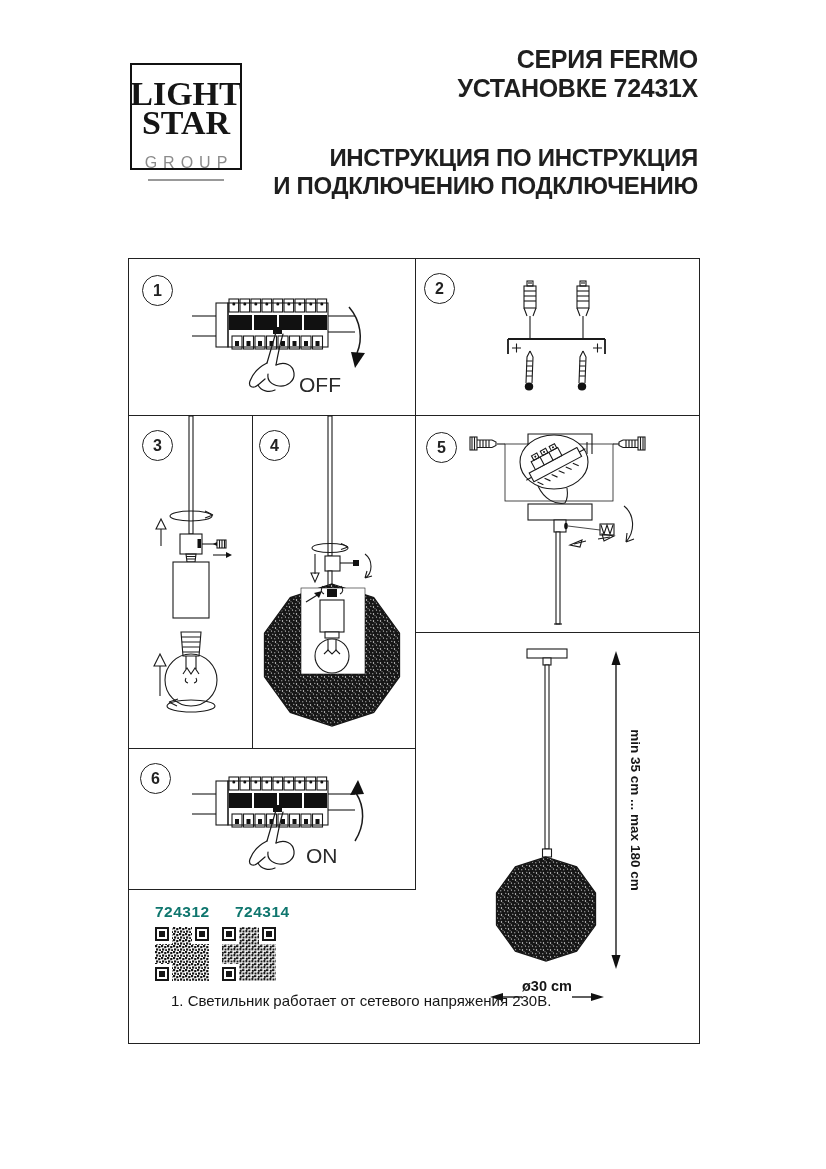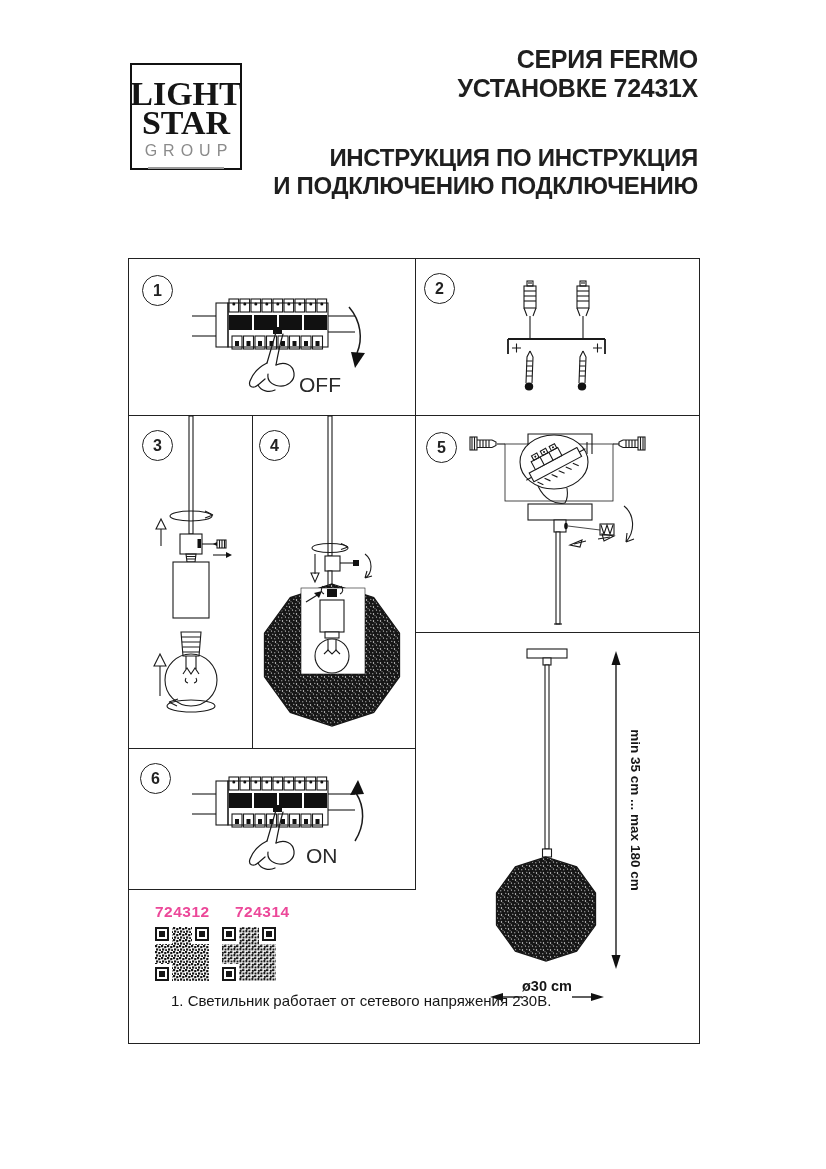--- a/index.html
+++ b/index.html
@@ -13,7 +13,7 @@
   .logo-word{font-family:"Liberation Serif",serif;font-weight:700;font-size:34px;
              line-height:29px;letter-spacing:0px;color:#151515;margin:0;}
   #logo-top{margin-top:14px;}
-  .logo-group{font-size:16px;letter-spacing:6px;color:#8b8b8b;margin-top:5px;
+  .logo-group{font-size:16px;letter-spacing:6px;color:#8b8b8b;margin-top:17px;
               padding-left:6px;font-weight:400;}
   .flag{width:76px;height:9px;margin-top:7px;border:1px solid #999;box-sizing:border-box;}
   .hdr-right{right:128px;text-align:right;font-weight:700;}

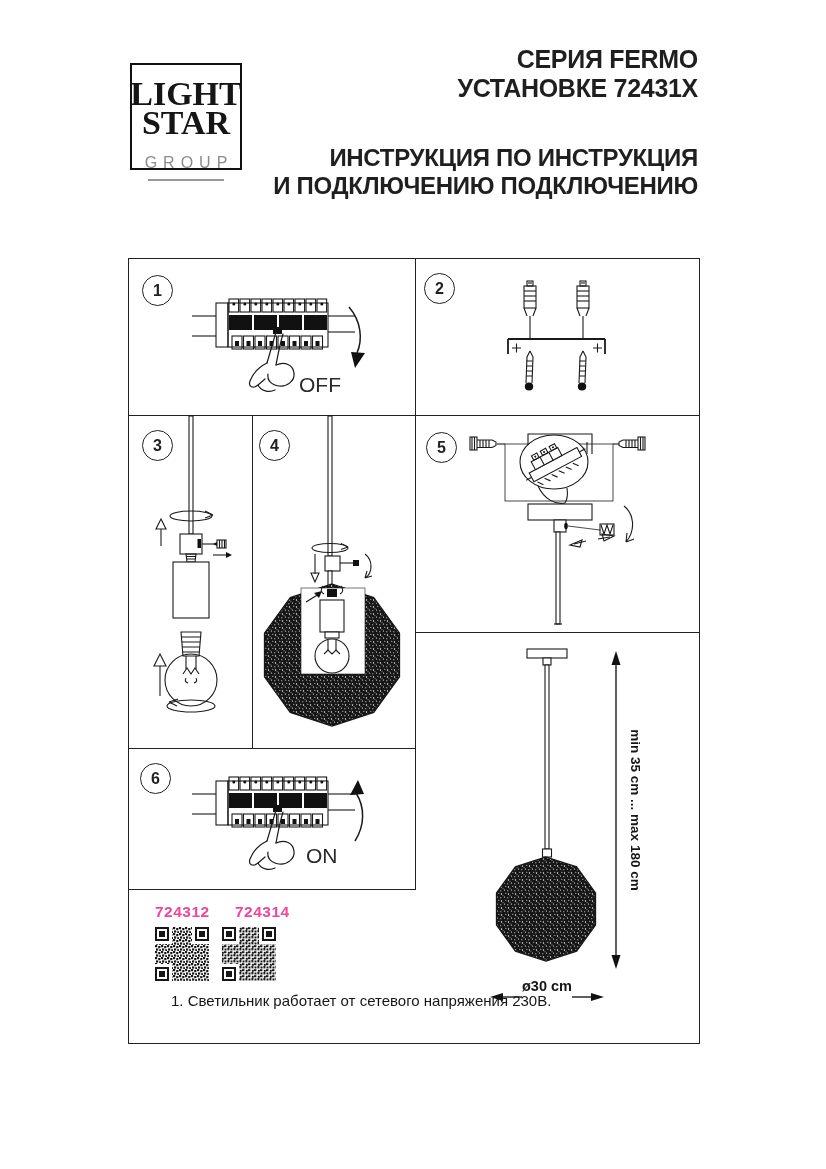--- a/index.html
+++ b/index.html
@@ -26,7 +26,7 @@
                font-size:16px;font-weight:600;color:#222;background:#fff;box-sizing:border-box;}
   svg{position:absolute;overflow:visible;}
   svg text{font-family:"Liberation Sans",sans-serif;}
-  .qr-label{font-size:15.5px;font-weight:700;letter-spacing:0.5px;color:#ec4899;}
+  .qr-label{font-size:15.5px;font-weight:700;letter-spacing:0.5px;color:#0f766e;}
   .note-line{font-size:15px;line-height:22px;color:#161616;white-space:nowrap;}
 </style>
 </head>

